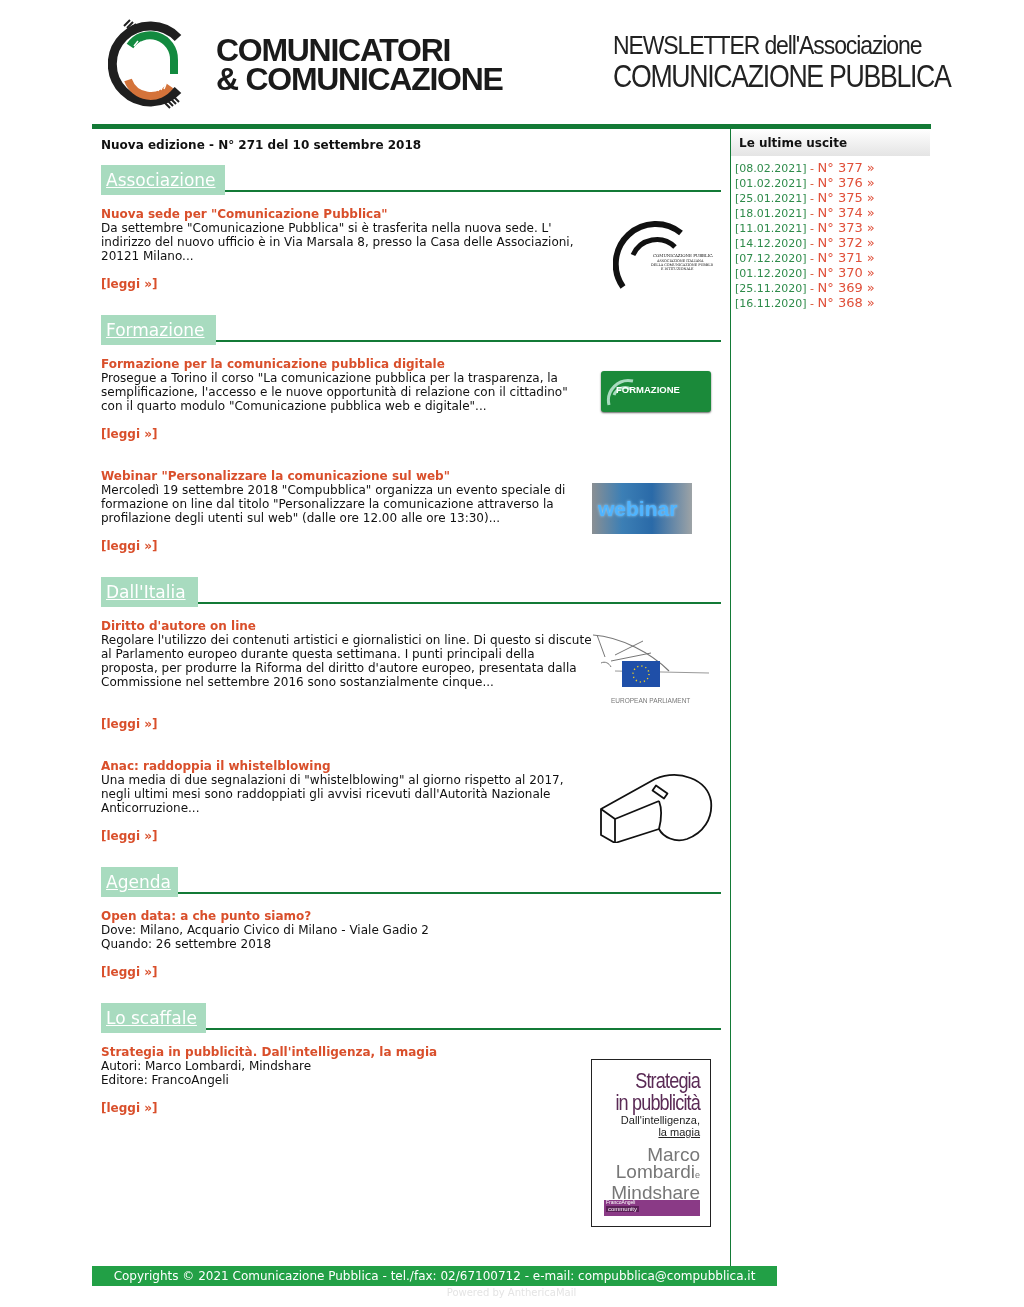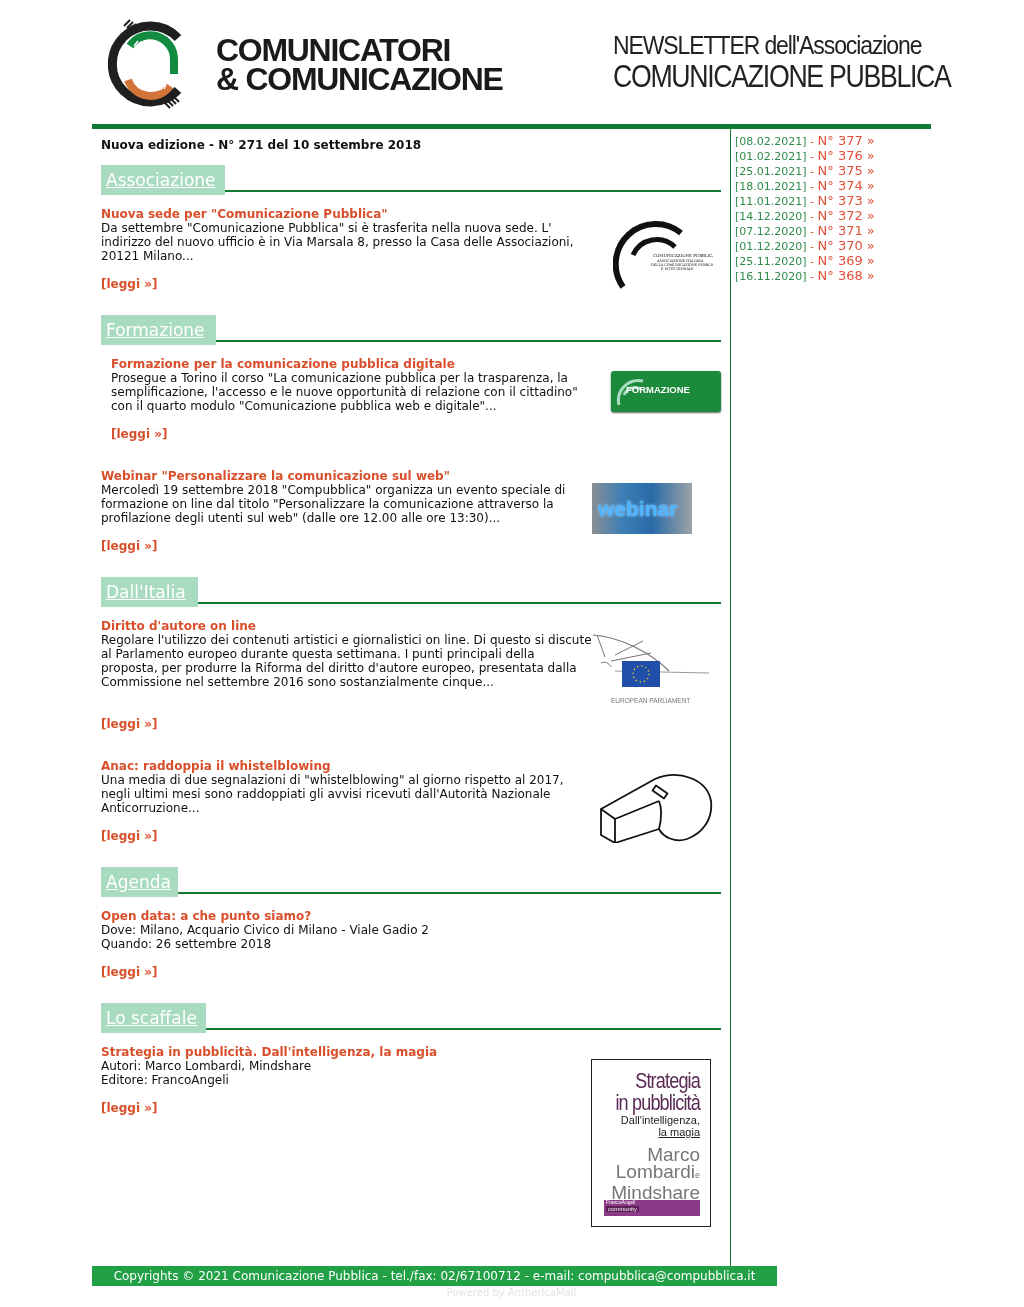--- a/index.html
+++ b/index.html
@@ -201,6 +201,7 @@
 <div class="vline"></div>
 
 <div class="sidebar">
+  <div class="sidebar-head">Le ultime uscite</div>
   <div class="issues">
     <div class="issue"><span class="issue-date">[08.02.2021]</span><span class="issue-sep"> - </span><span class="issue-num">N° 377 »</span></div>
     <div class="issue"><span class="issue-date">[01.02.2021]</span><span class="issue-sep"> - </span><span class="issue-num">N° 376 »</span></div>

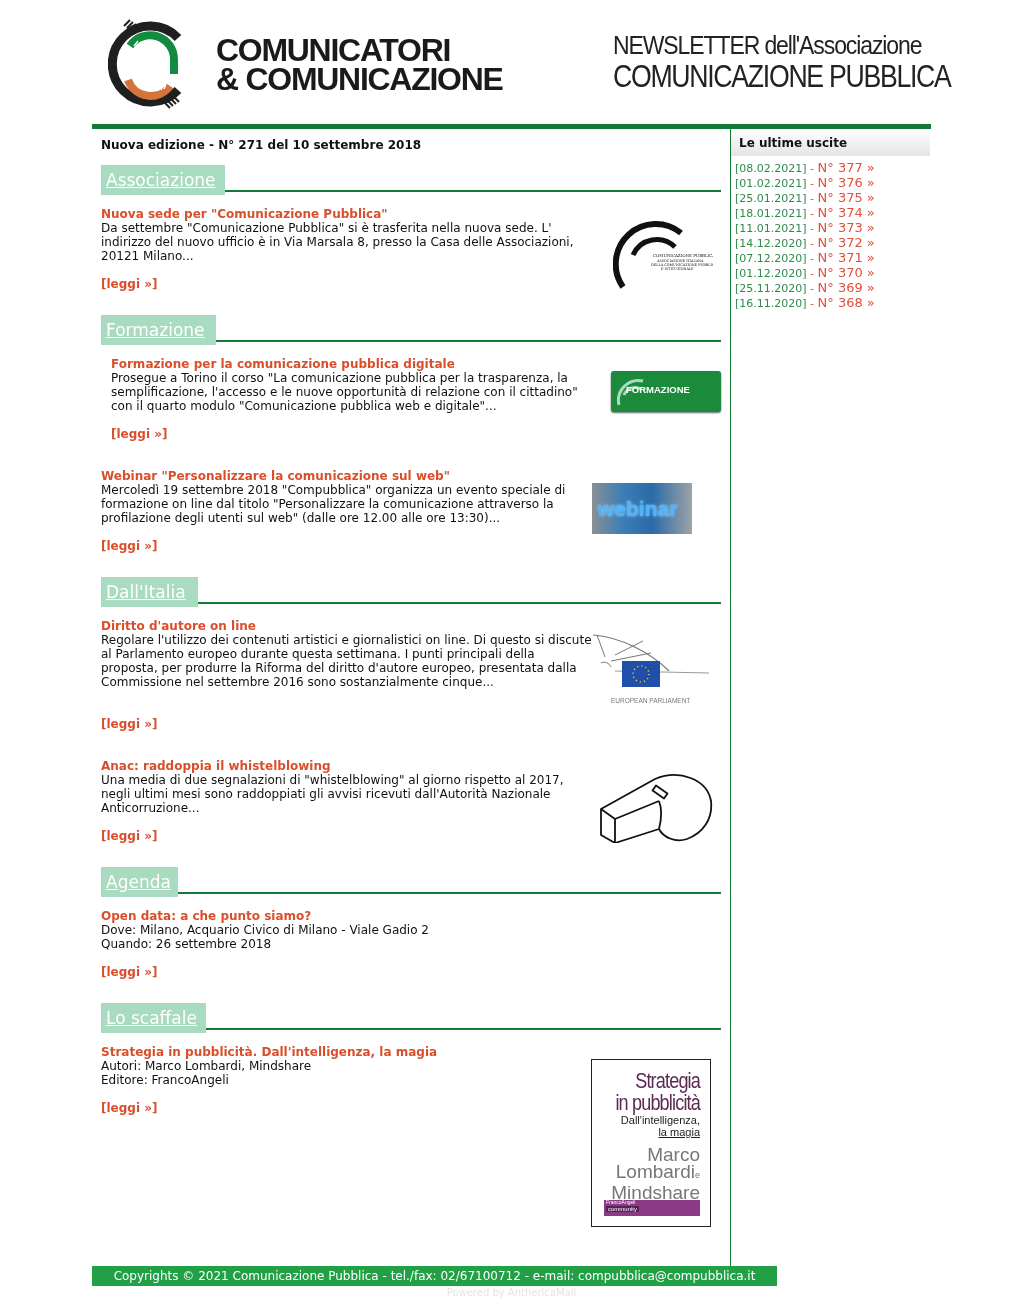--- a/index.html
+++ b/index.html
@@ -104,7 +104,7 @@
     <div class="section-tab" style="width:115px;">Formazione</div>
     <div class="section-line" style="left:115px;"></div>
   </div>
-  <div class="article" style="top:228px; height:90px;margin-left:10px;">
+  <div class="article" style="top:228px; height:90px;">
     <div class="a-title">Formazione per la comunicazione pubblica digitale</div>
     <div class="a-body">Prosegue a Torino il corso "La comunicazione pubblica per la trasparenza, la semplificazione, l'accesso e le nuove opportunità di relazione con il cittadino" con il quarto modulo "Comunicazione pubblica web e digitale"...</div>
     <div class="a-more" style="top:70px;">[leggi »]</div>

